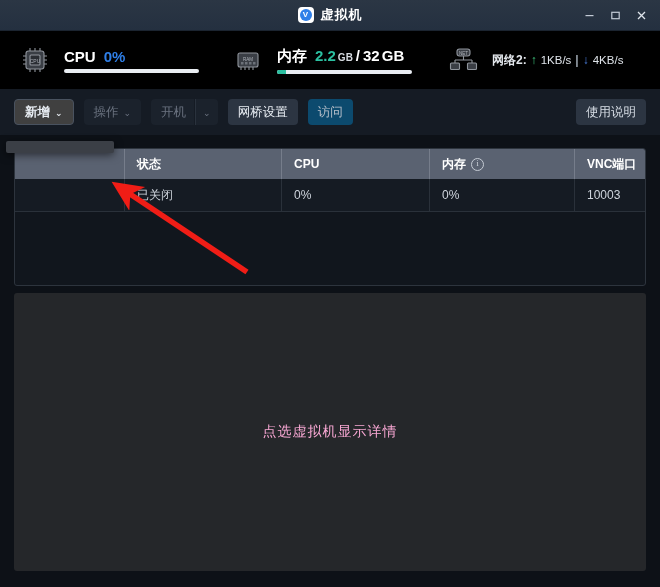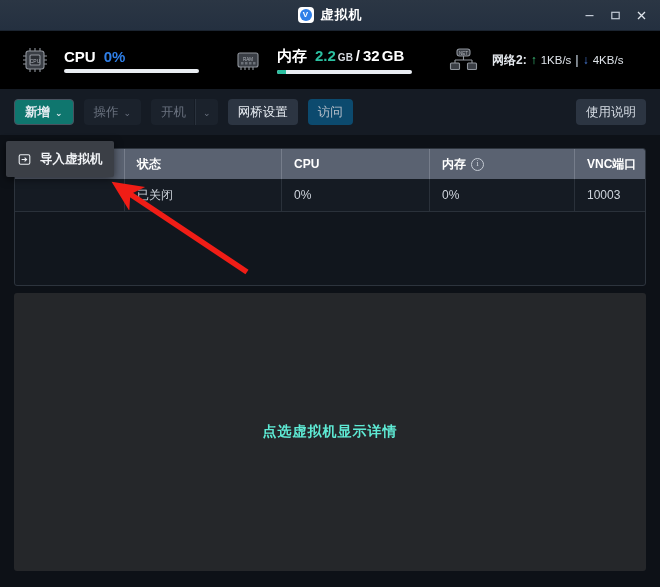--- a/index.html
+++ b/index.html
@@ -125,7 +125,7 @@
     gap: 5px;
     white-space: nowrap;
   }
-  .tb.primary { background: #0f766e; color: #e8edf3; border: 1px solid #49525f; font-weight: bold; }
+  .tb.primary { background: #404040; color: #e8edf3; border: 1px solid #49525f; font-weight: bold; }
   .tb.muted { background: #1b222c; color: #6b7380; }
   .tb.split-l { background: #1b222c; color: #6b7380; border-radius: 4px 0 0 4px; padding-right: 8px; }
   .tb.split-r { background: #1b222c; color: #6b7380; border-radius: 0 4px 4px 0; padding: 0 7px; margin-left: -9px; border-left: 1px solid #2a323d; }

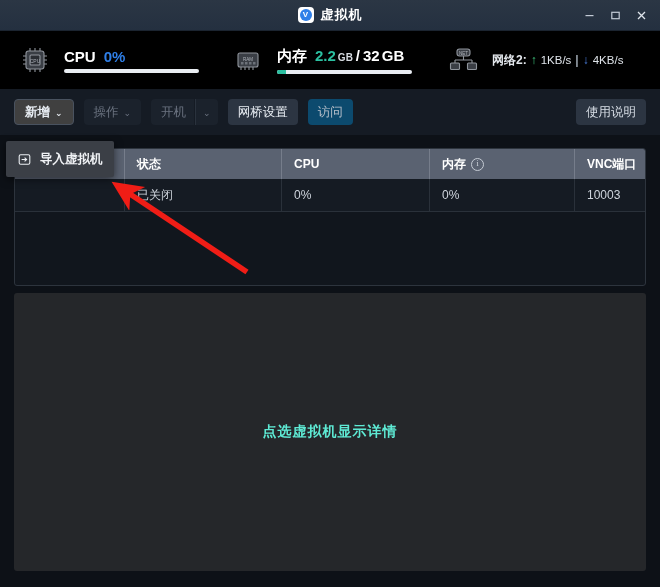--- a/index.html
+++ b/index.html
@@ -413,15 +413,6 @@
 </div>
 
 <div class="menu">
-  <div class="menu-item">
-    <span class="mi-icon">
-      <svg width="13" height="13" viewBox="0 0 13 13">
-        <rect x="1.2" y="1.8" width="10.6" height="9.4" rx="1.5" fill="none" stroke="#eceff3" stroke-width="1.1"></rect>
-        <path d="M3.6 6.5 H8.4 M6.6 4.6 L8.6 6.5 L6.6 8.4" fill="none" stroke="#eceff3" stroke-width="1.1"></path>
-      </svg>
-    </span>
-    <span>导入虚拟机</span>
-  </div>
 </div>
 
 <svg class="arrow-layer" viewBox="0 0 660 587">

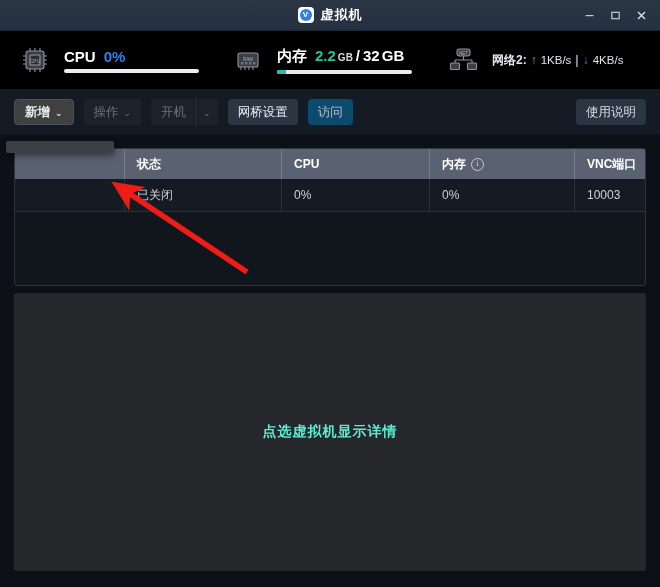--- a/index.html
+++ b/index.html
@@ -211,8 +211,8 @@
   }
   .detail-text {
     font-size: 14px;
-    font-weight: bold;
-    color: #5eead4;
+    font-weight: normal;
+    color: #f9a8d4;
     letter-spacing: 1px;
     text-align: right;
   }

